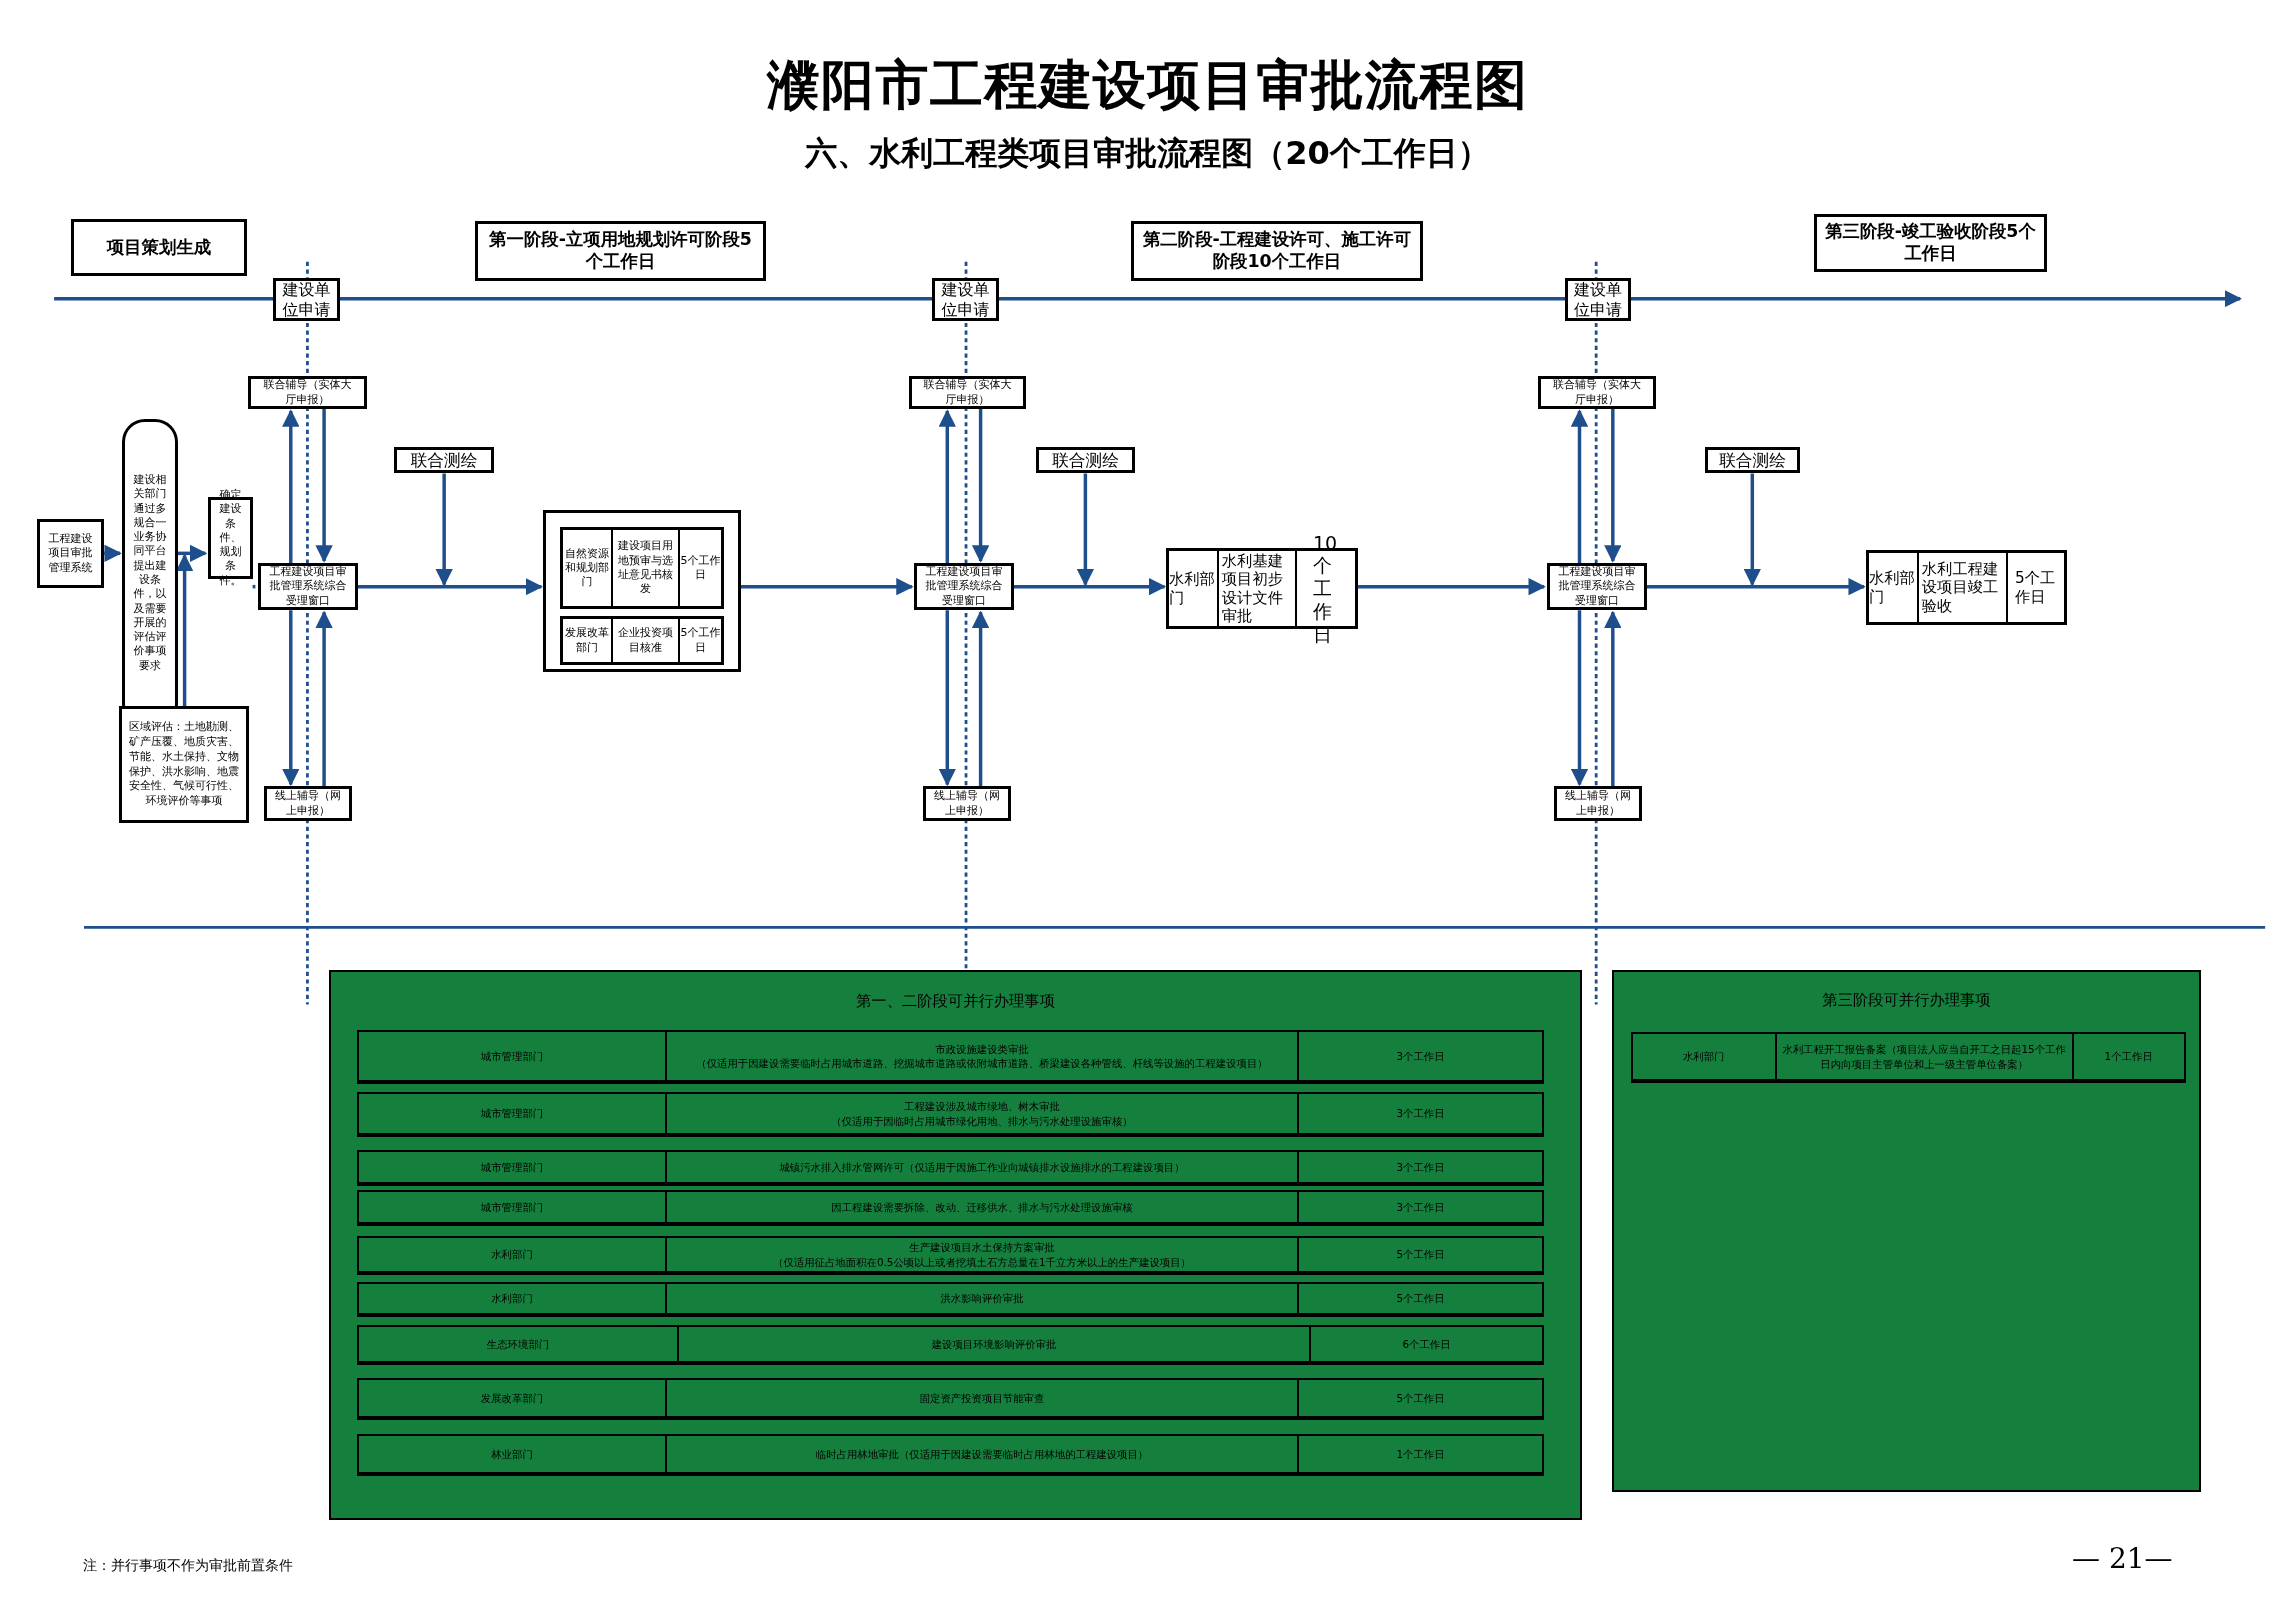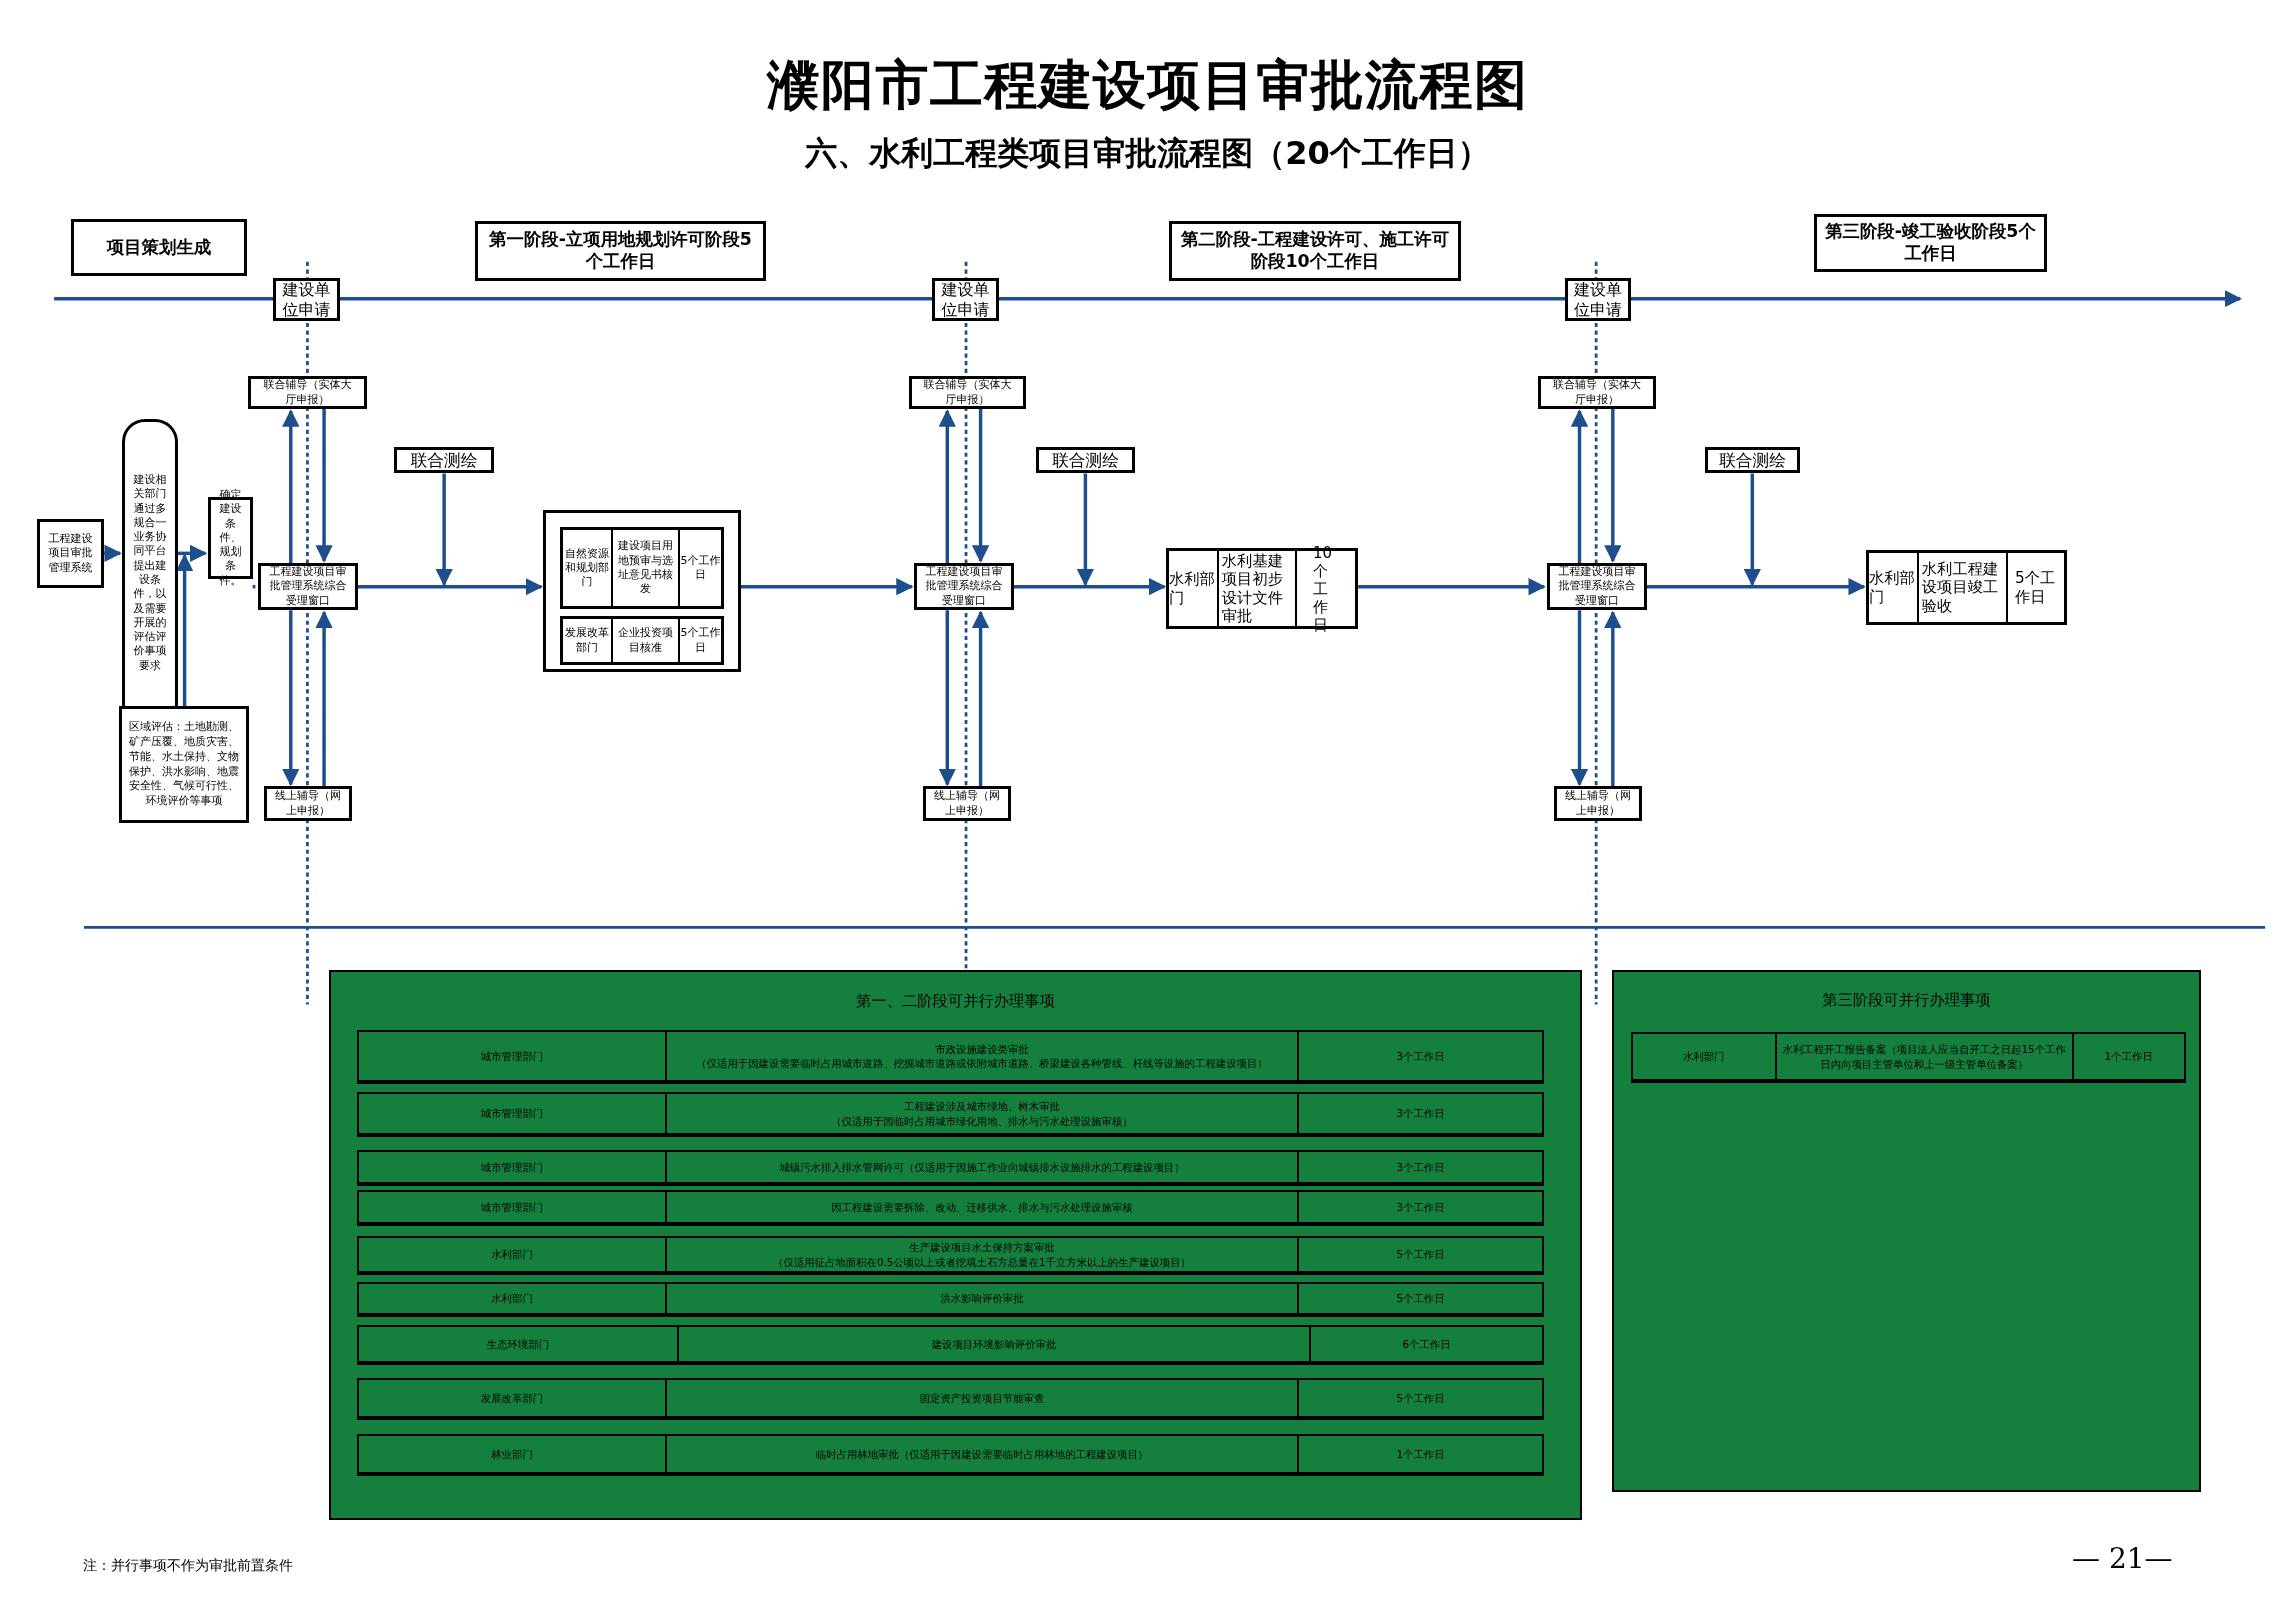--- a/index.html
+++ b/index.html
@@ -90,7 +90,7 @@
 
 <div class="box phase" style="left:71px;top:219px;width:176px;height:57px;">项目策划生成</div>
 <div class="box phase" style="left:475px;top:221px;width:291px;height:60px;">第一阶段-立项用地规划许可阶段5个工作日</div>
-<div class="box phase" style="left:1169px;top:221px;width:292px;height:60px;">第二阶段-工程建设许可、施工许可阶段10个工作日</div>
+<div class="box phase" style="left:1131px;top:221px;width:292px;height:60px;">第二阶段-工程建设许可、施工许可阶段10个工作日</div>
 <div class="box phase" style="left:1814px;top:214px;width:233px;height:58px;">第三阶段-竣工验收阶段5个工作日</div>
 
 <div class="box apply" style="left:273px;top:278px;width:67px;height:43px;padding:0 4.2px;">建设单位申请</div>

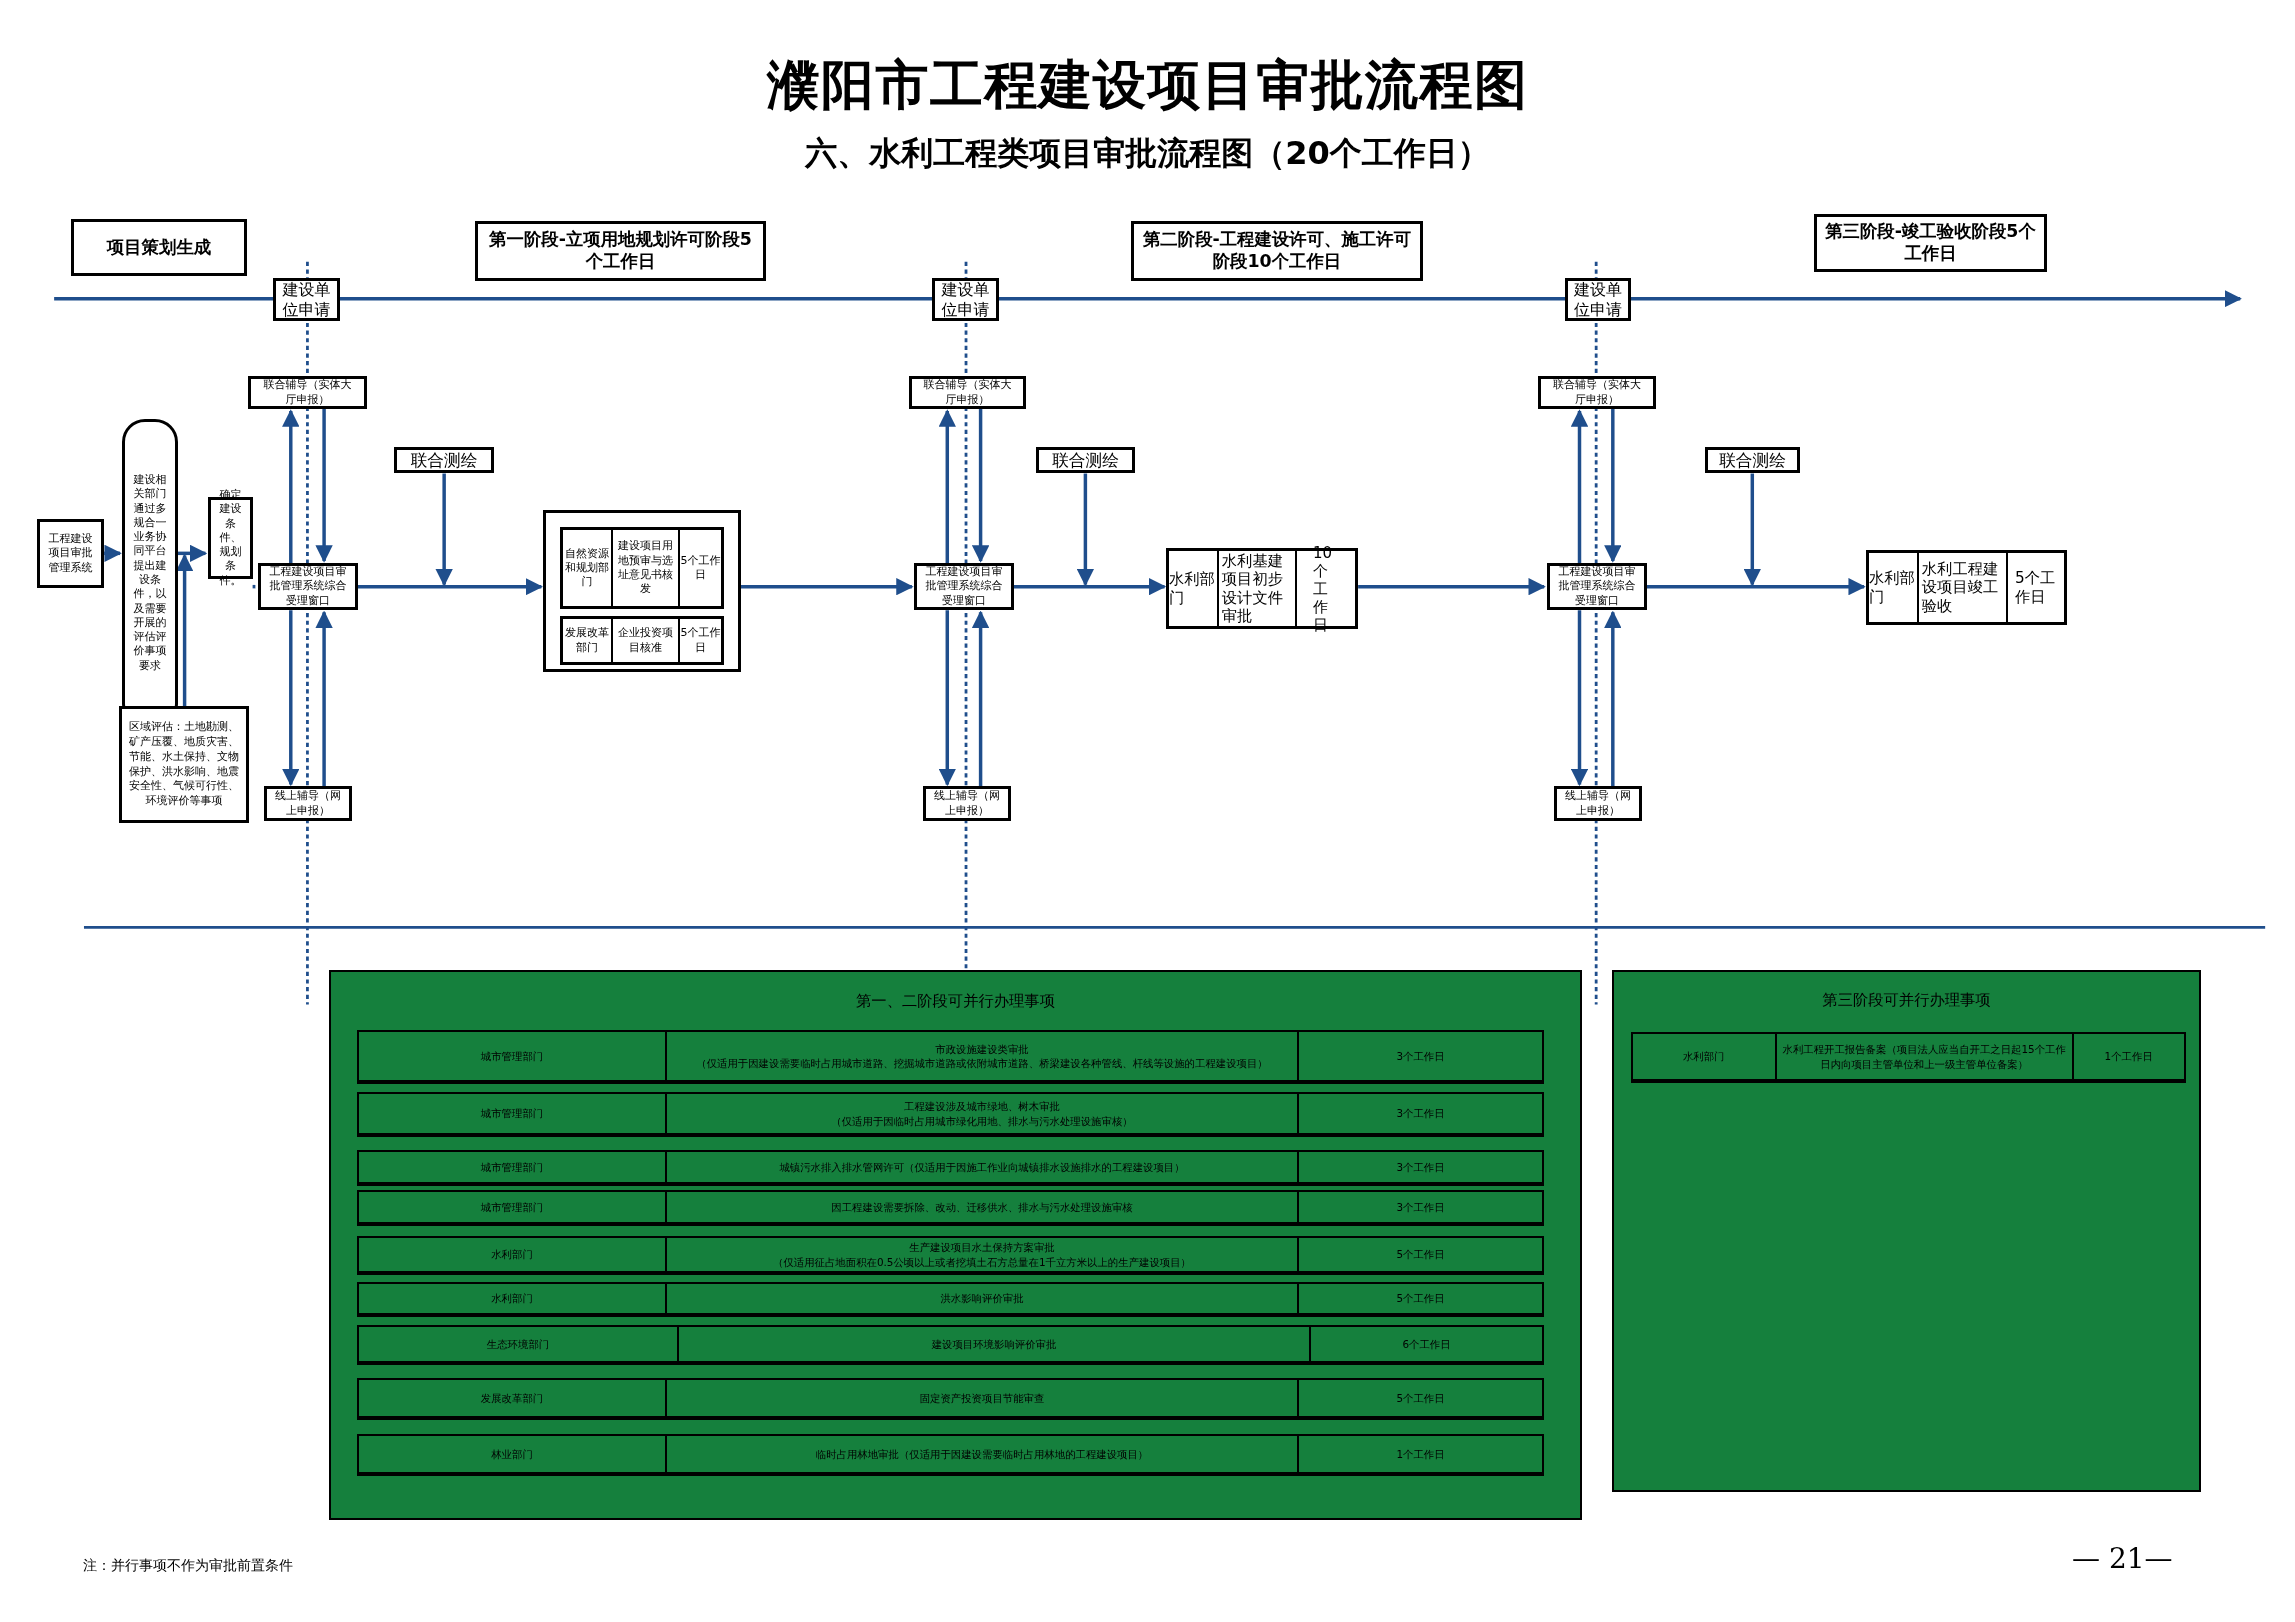--- a/index.html
+++ b/index.html
@@ -134,7 +134,7 @@
 <div class="cellbox" style="left:1166px;top:548px;width:192px;height:81px;">
   <div class="cell" style="width:50px;font-size:15.3px;line-height:1.2;">水利部门</div>
   <div class="cell" style="width:78px;font-size:15.3px;line-height:1.2;padding:0 2.8px;">水利基建项目初步设计文件审批</div>
-  <div class="cell" style="flex:1;font-size:15px;line-height:1.2;padding:0 16px;">10个工作日</div>
+  <div class="cell" style="flex:1;font-size:19px;line-height:1.2;padding:0 16px;">10个工作日</div>
 </div>
 
 <div class="cellbox" style="left:1866px;top:550px;width:201px;height:75px;">

